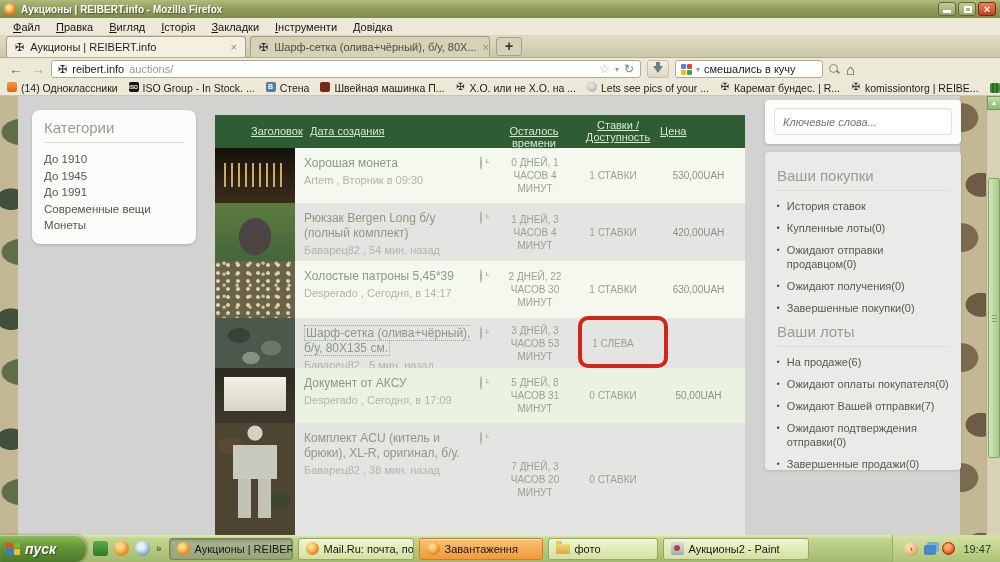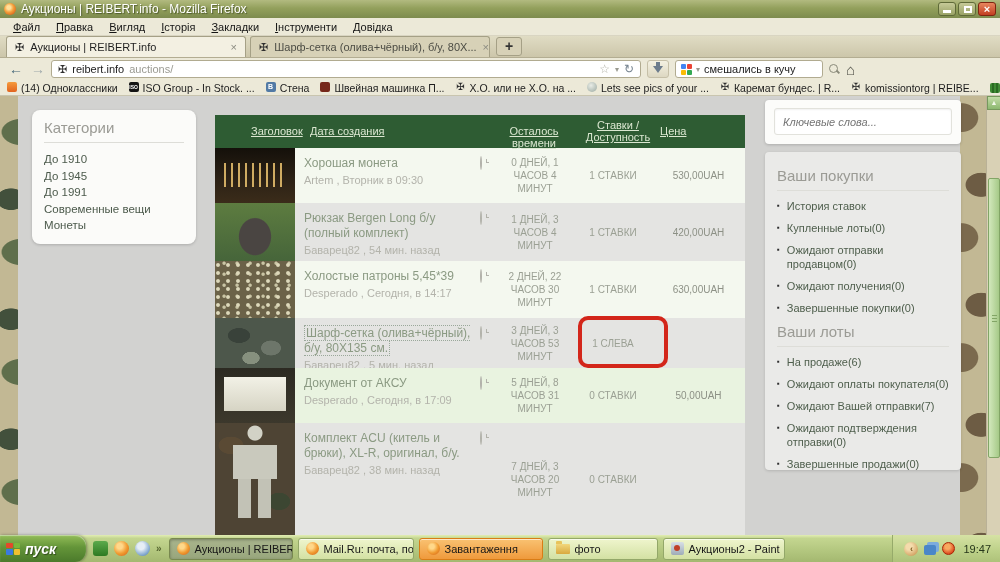--- a/index.html
+++ b/index.html
@@ -10,7 +10,7 @@
 .titlebar{position:absolute;left:0;top:0;width:100%;height:18px;display:flex;align-items:center;gap:5px;padding:0 4px;
  background:linear-gradient(180deg,#b2ba80 0%,#93a05c 45%,#7d8b4e 100%);}
 .fx-orb{width:12px;height:12px;border-radius:50%;background:radial-gradient(circle at 40% 38%,#ffe09a 0 18%,#f5a03c 45%,#d9641c 80%,#a8440e 100%);flex:0 0 auto}
-.win-title{color:#fff;font-weight:normal;font-size:12px;text-shadow:1px 1px 1px rgba(30,40,10,.55);flex:1;white-space:nowrap;overflow:hidden}
+.win-title{color:#fff;font-weight:bold;font-size:10px;text-shadow:1px 1px 1px rgba(30,40,10,.55);flex:1;white-space:nowrap;overflow:hidden}
 .winbtns{display:flex;gap:2px}
 .winbtn{width:18px;height:14px;border-radius:3px;border:1px solid #5f6a38;background:linear-gradient(#c6ca98,#99a266);position:relative}
 .winbtn .mini{position:absolute;left:4px;bottom:2px;width:8px;height:3px;background:#fff}

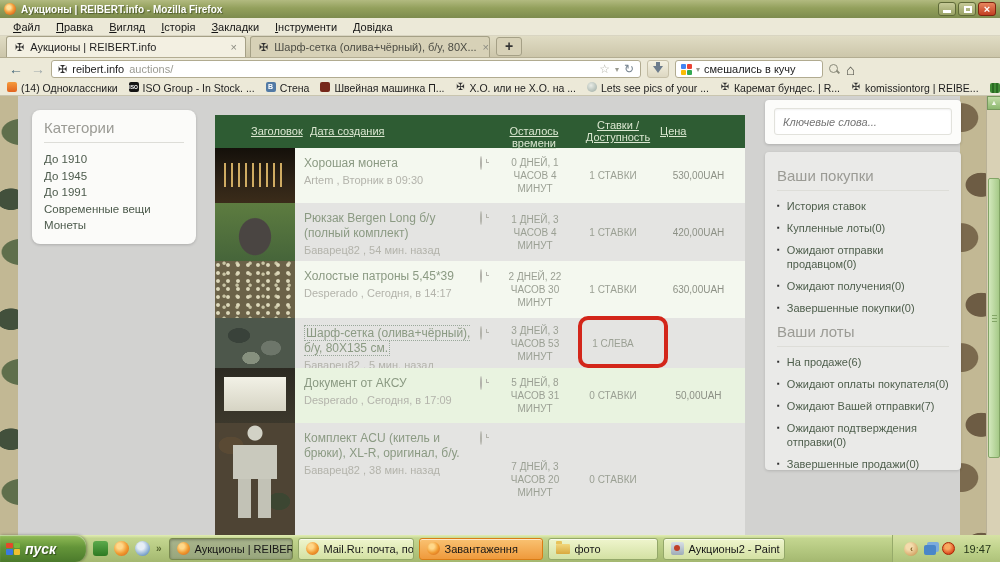--- a/index.html
+++ b/index.html
@@ -177,7 +177,7 @@
  background:linear-gradient(#eff5cd,#d3e1a3);box-shadow:inset 0 1px 0 rgba(255,255,255,.6);white-space:nowrap;overflow:hidden}
 .tbtn.active{background:linear-gradient(#a9b58d,#98a67c);border-color:#78884f;box-shadow:inset 0 1px 3px rgba(0,0,0,.3)}
 .tbtn.alert{background:linear-gradient(#f9c272,#ef9a3c);border-color:#d97c16}
-.w124{width:124px}.w116{width:116px}.w110{width:110px}.w122{width:122px}
+.w124{width:124px}.w116{width:116px}.w110{width:110px}.w122{width:146px}
 .fx-sm{width:13px;height:13px;border-radius:50%;flex:0 0 auto;background:radial-gradient(circle at 38% 35%,#ffd88a 0 20%,#f09a30 55%,#d05a14 100%)}
 .folder-ico{width:14px;height:10px;background:linear-gradient(#f2d77c,#d9a93f);border-radius:1px;position:relative;flex:0 0 auto}
 .folder-ico::before{content:"";position:absolute;left:0;top:-3px;width:6px;height:3px;background:#e8c45c;border-radius:1px 1px 0 0}

